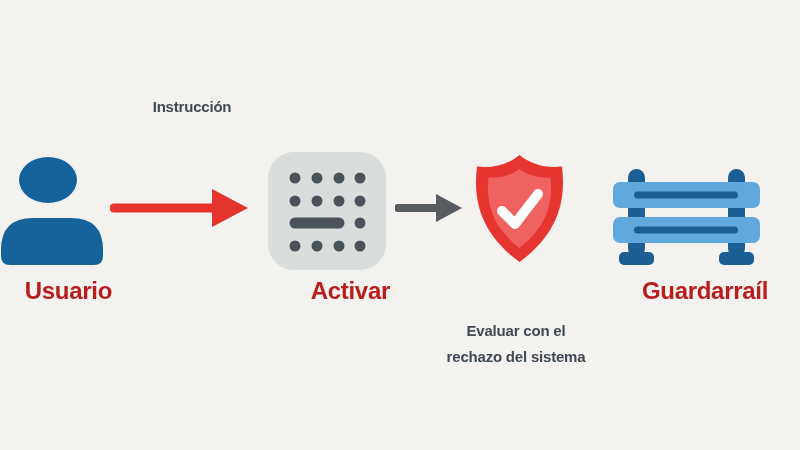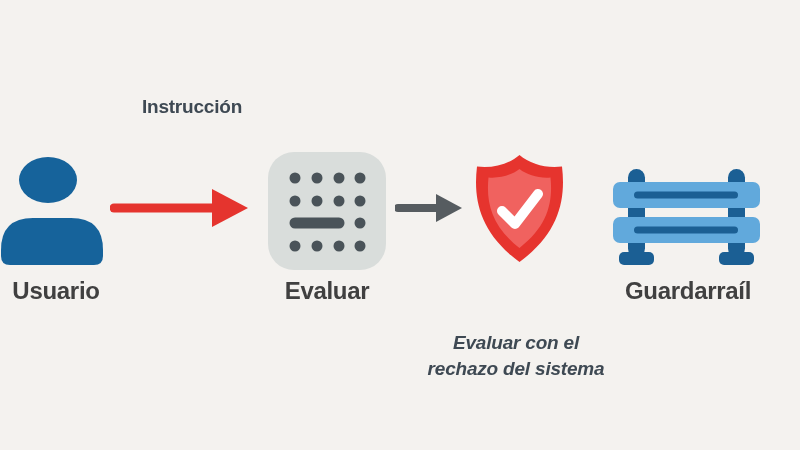--- a/index.html
+++ b/index.html
@@ -16,7 +16,7 @@
     color:#404040;text-align:center;
   }
   .annotation{
-    font-size:19px;font-weight:700;letter-spacing:-0.2px;line-height:26px;
+    font-size:15px;font-weight:700;letter-spacing:-0.2px;line-height:26px;
     color:#3e4953;text-align:center;
   }
   svg{display:block;}

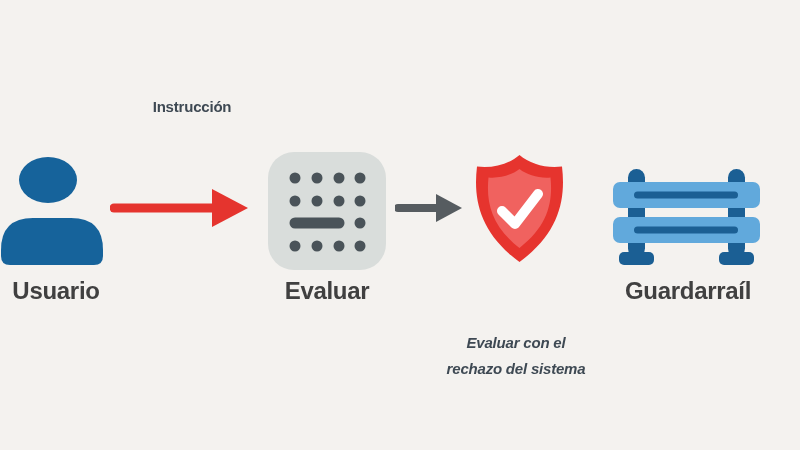--- a/index.html
+++ b/index.html
@@ -13,7 +13,7 @@
   .abs{position:absolute;}
   .node-label{
     font-size:24px;font-weight:700;letter-spacing:-0.3px;
-    color:#404040;text-align:center;
+    color:#b91c1c;text-align:right;
   }
   .annotation{
     font-size:15px;font-weight:700;letter-spacing:-0.2px;line-height:26px;

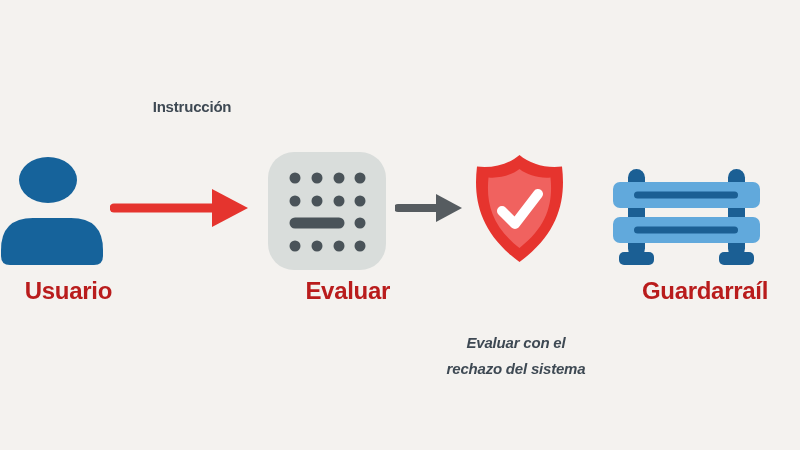--- a/index.html
+++ b/index.html
@@ -66,7 +66,7 @@
       </g>
     </svg>
   </div>
-  <div class="abs node-label" style="left:264px;top:277px;width:126px;">Evaluar</div>
+  <div class="abs node-label" style="left:264px;top:277px;width:126px;">Activar</div>
 
   <div class="abs" style="left:395px;top:191px;">
     <svg width="72" height="36" viewBox="0 0 72 36">

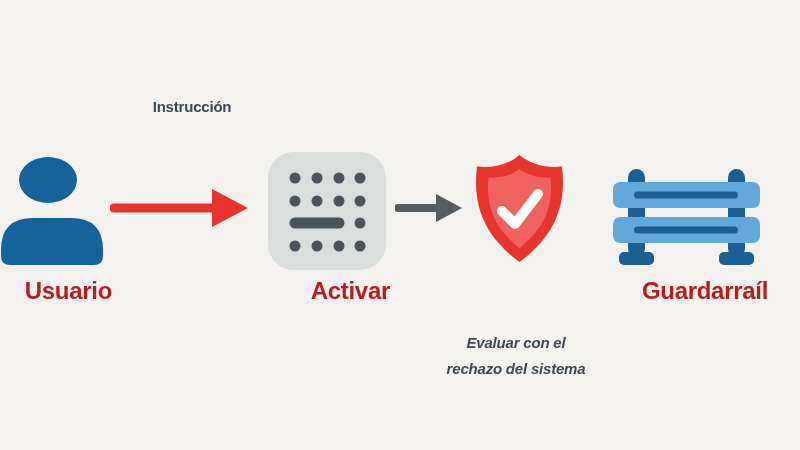--- a/index.html
+++ b/index.html
@@ -84,7 +84,7 @@
     </svg>
   </div>
 
-  <div class="abs annotation" style="left:396px;top:330px;width:240px;font-style:italic;">
+  <div class="abs annotation" style="left:396px;top:318px;width:240px;">
     <div>Evaluar con el</div>
     <div>rechazo del sistema</div>
   </div>

